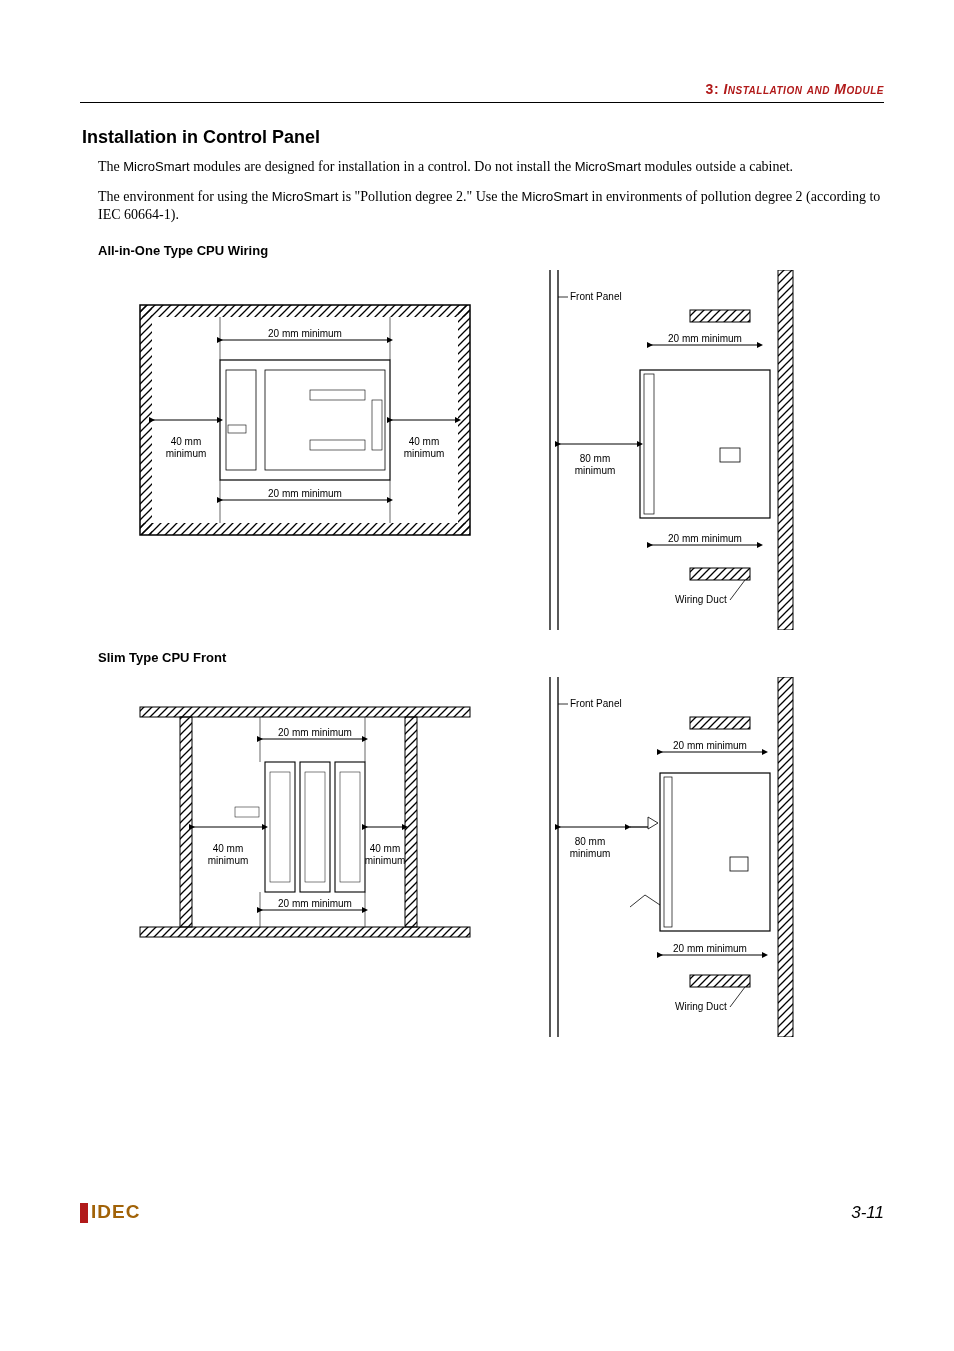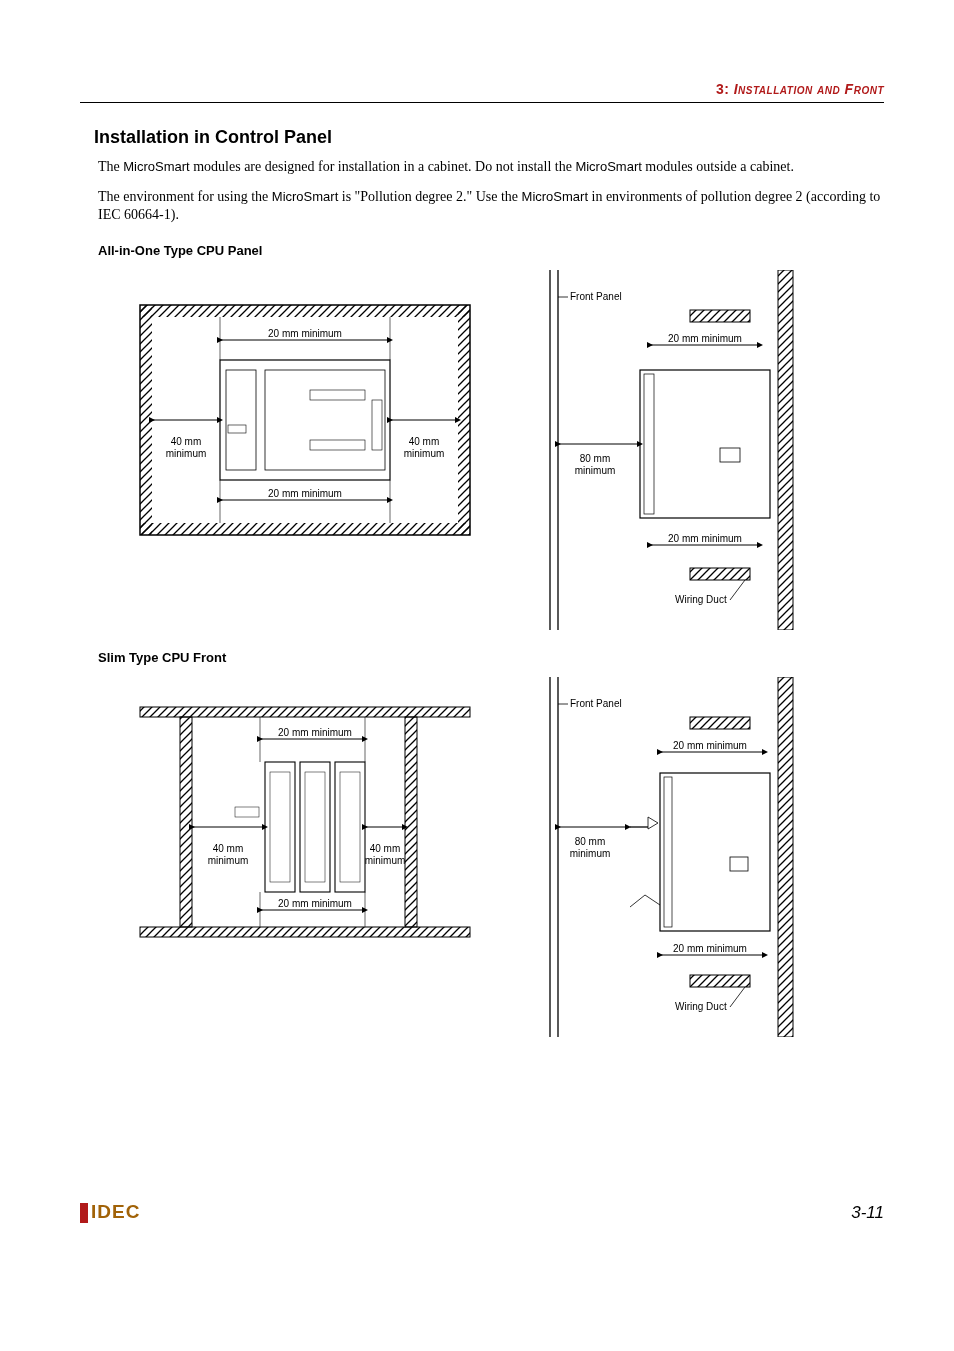--- a/index.html
+++ b/index.html
@@ -122,7 +122,7 @@
   <div class="header-area">
     <span class="chapter">
       <span class="num">3:</span>
-      <span class="smallcaps">Installation and Front</span>
+      <span class="smallcaps">Installation and Module</span>
     </span>
   </div>
 

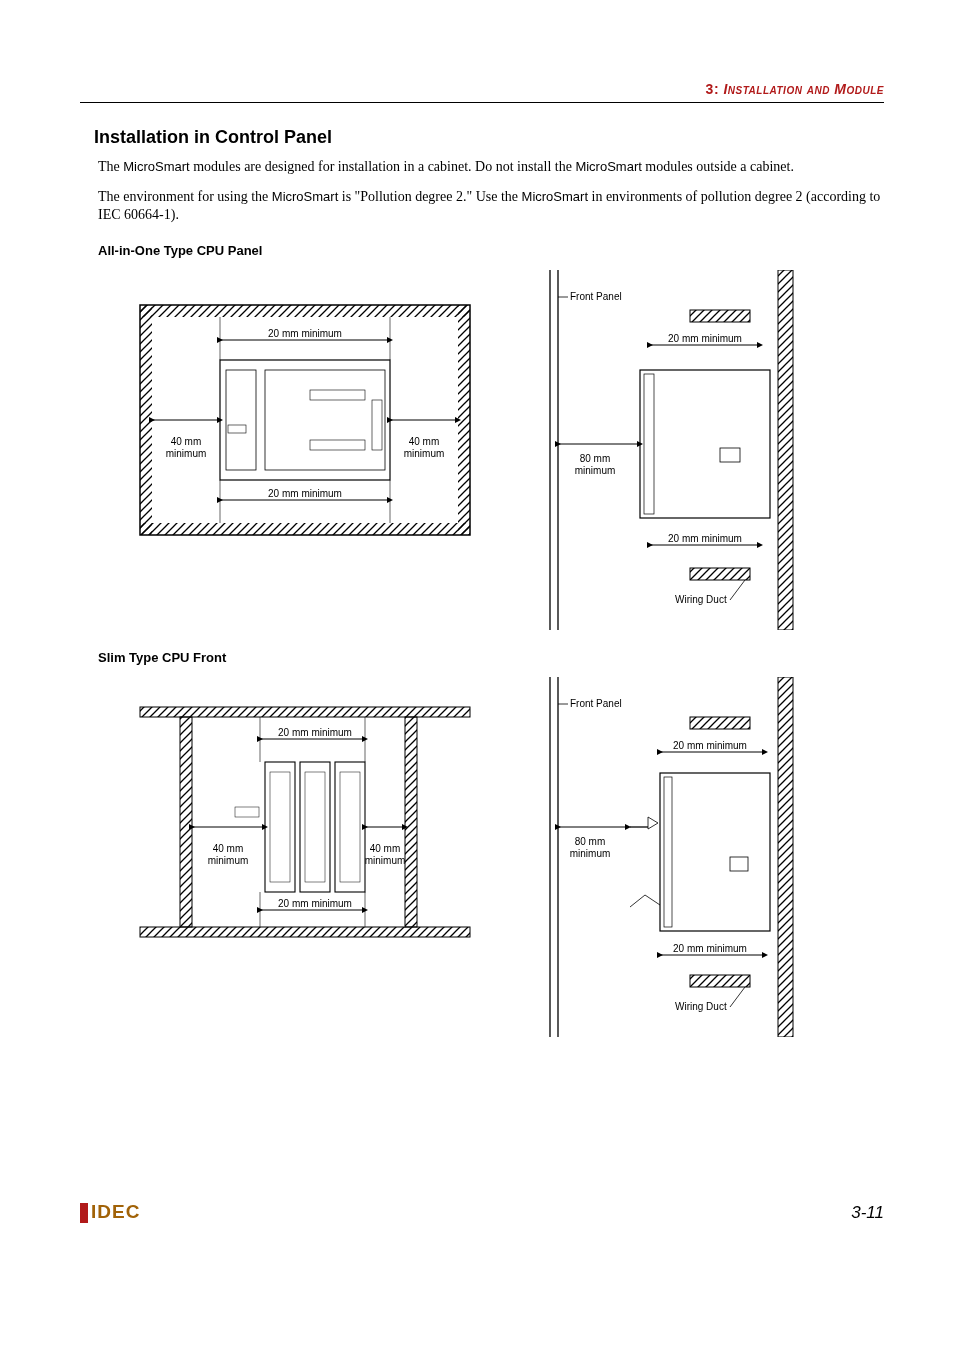--- a/index.html
+++ b/index.html
@@ -40,7 +40,7 @@
     font-family: Arial, Helvetica, sans-serif;
     font-size: 18px;
     font-weight: bold;
-    margin: 0 0 10px 14px;
+    margin: 0 0 10px 2px;
   }
   p {
     font-family: "Times New Roman", serif;

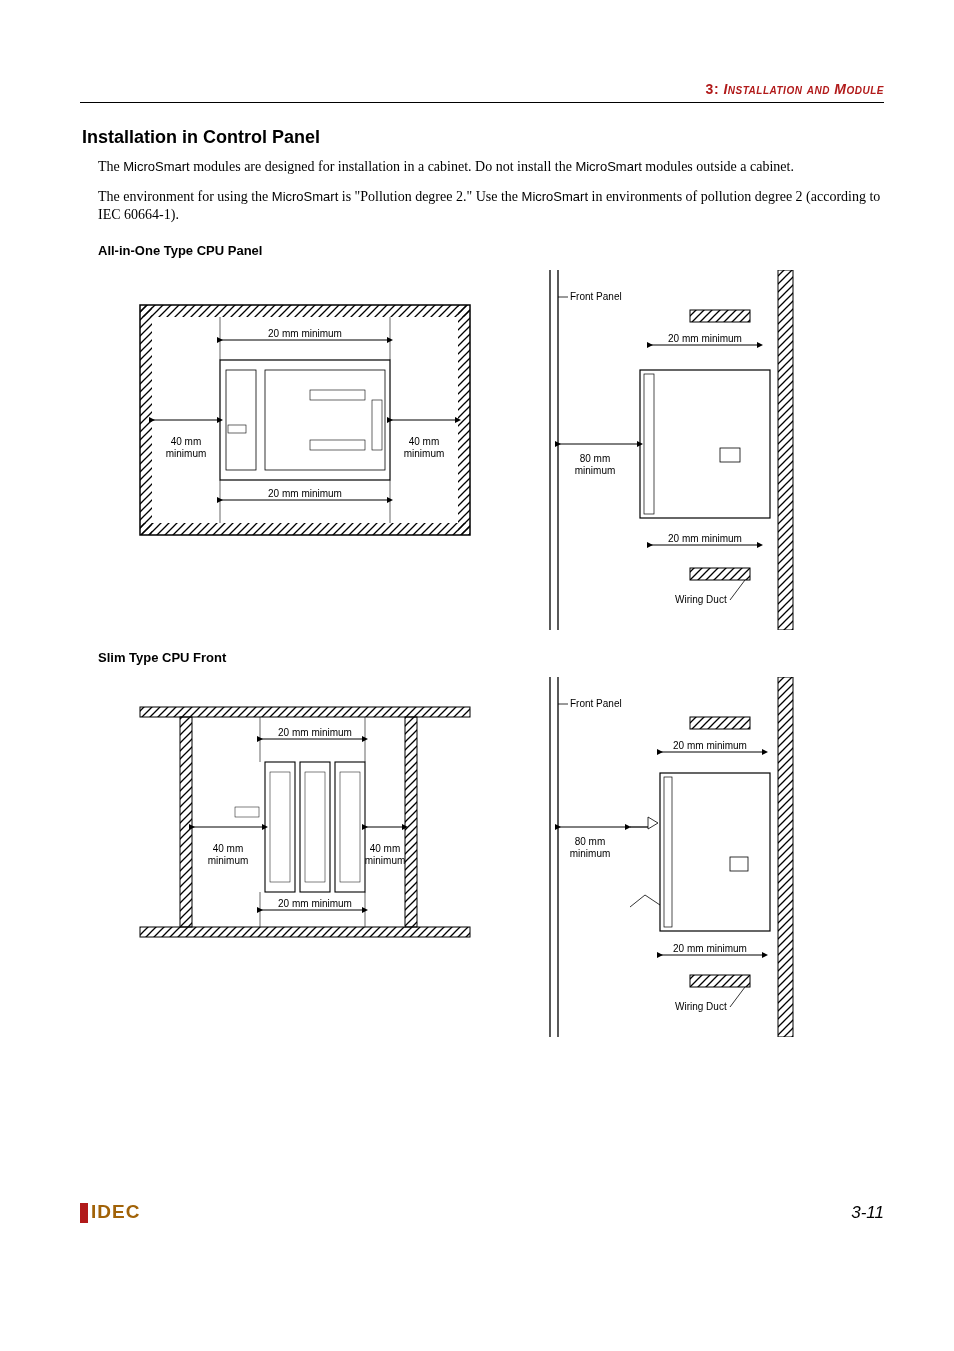--- a/index.html
+++ b/index.html
@@ -129,7 +129,7 @@
   <h1>Installation in Control Panel</h1>
 
   <p>
-    <span>The </span><span class="sans">MicroSmart</span><span> modules are designed for installation in a cabinet. Do not install the </span><span class="sans">MicroSmart</span><span> modules outside a cabinet.</span>
+    <span>The </span><span class="sans">MicroSmart</span><span> modules are designed for installation in a control. Do not install the </span><span class="sans">MicroSmart</span><span> modules outside a cabinet.</span>
   </p>
 
   <p>

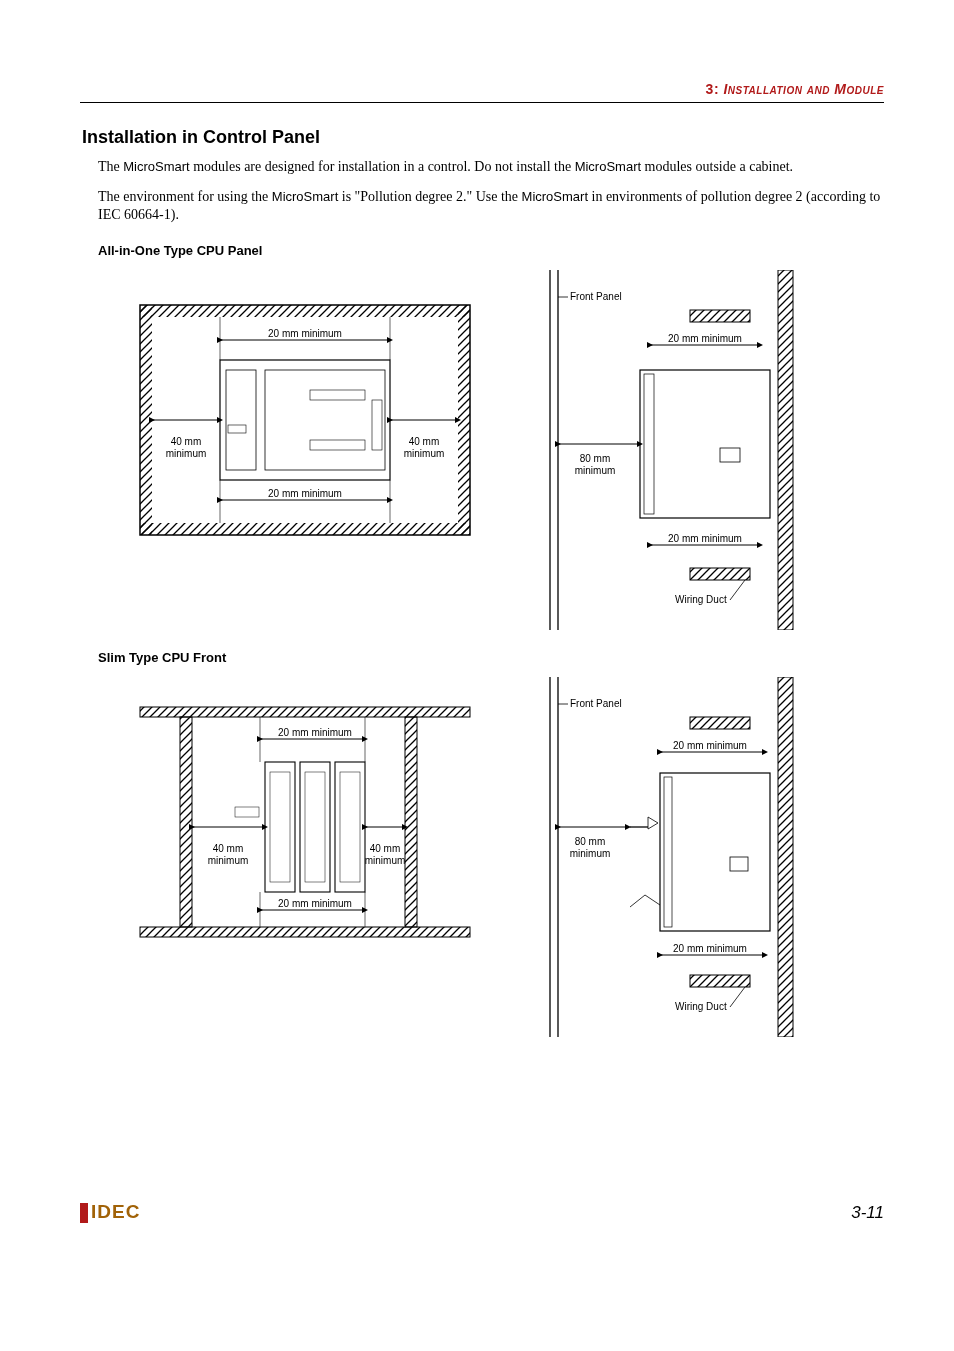--- a/index.html
+++ b/index.html
@@ -137,7 +137,7 @@
   </p>
 
 
-  <h3>All-in-One Type CPU Panel</h3>
+  <h3>All-in-One Type CPU Wiring</h3>
 
   <div class="fig-row">
 

